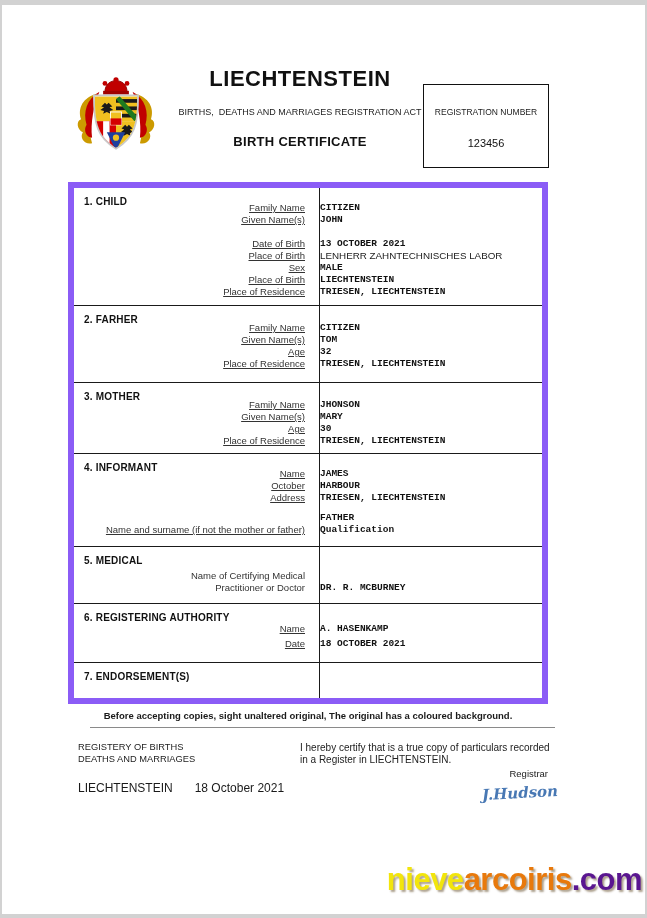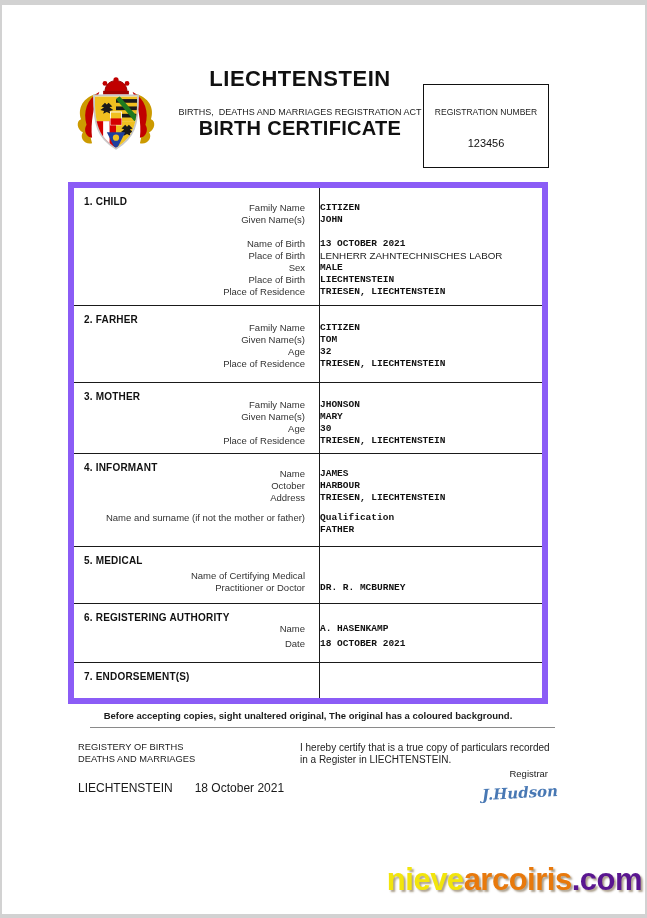--- a/index.html
+++ b/index.html
@@ -12,7 +12,7 @@
   .title-block{position:absolute;left:155px;top:66px;width:290px;text-align:center;color:#111;}
   .country{font-size:22px;font-weight:bold;letter-spacing:.5px;line-height:26px;}
   .act{font-size:9px;margin-top:15px;white-space:pre;color:#222;}
-  .cert-title{font-size:20px;font-weight:bold;letter-spacing:.3px;}
+  .cert-title{font-size:13px;font-weight:bold;margin-top:17px;letter-spacing:.3px;}
   .reg-box{position:absolute;left:423px;top:84px;width:126px;height:84px;border:1px solid #111;
            box-sizing:border-box;text-align:center;color:#222;}
   .reg-label{font-size:8.5px;margin-top:22px;}

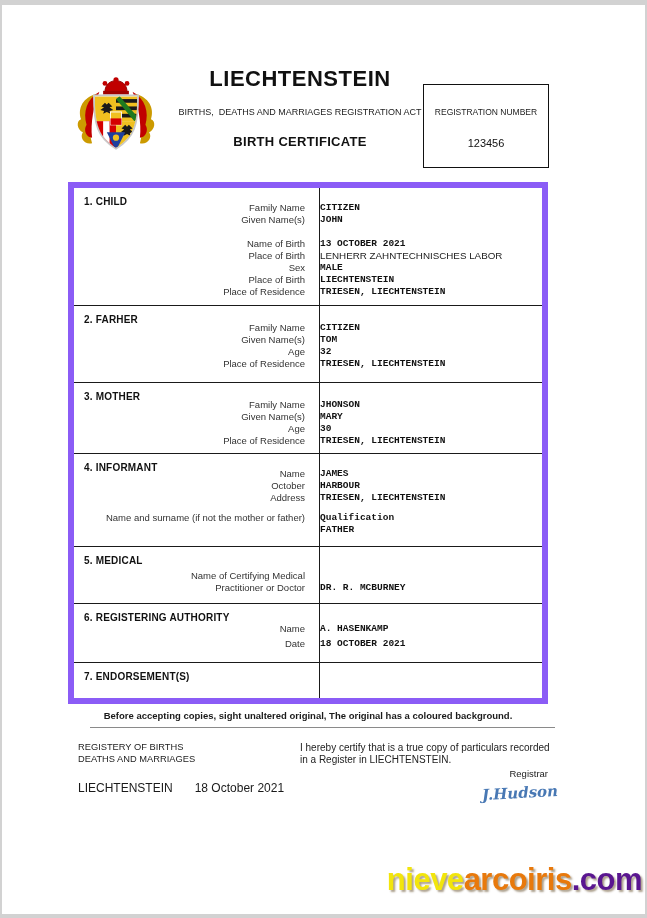--- a/index.html
+++ b/index.html
@@ -26,7 +26,7 @@
   .heading{position:absolute;top:8px;left:10px;font-size:10px;font-weight:bold;color:#111;letter-spacing:.2px;}
   .rows{padding-top:14px;}
   .row{display:flex;line-height:12px;}
-  .lbl{width:238px;text-align:right;padding-right:7px;font-size:9.5px;color:#333;box-sizing:border-box;flex:none;}
+  .lbl{width:238px;text-align:right;padding-right:7px;font-size:9.5px;color:#333;box-sizing:border-box;flex:none;text-decoration:underline;}
   .lbl span{display:inline-block;}
   .val{flex:1;padding-left:8px;font-family:"Liberation Mono",monospace;font-weight:bold;font-size:9.5px;color:#111;}
   .val.sans{font-family:"Liberation Sans",sans-serif;font-weight:normal;font-size:9.8px;color:#222;}

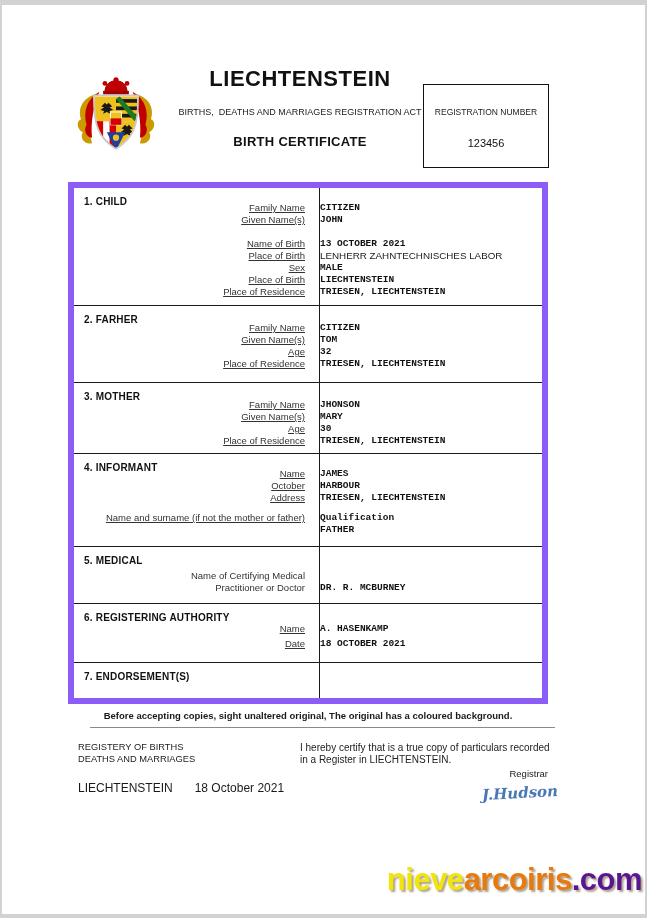--- a/index.html
+++ b/index.html
@@ -136,7 +136,7 @@
         </div>
         <div class="gap12"></div>
         <div class="row">
-          <div class="lbl">Name of Birth</div>
+          <div class="lbl">Date of Birth</div>
           <div class="val">13 OCTOBER 2021</div>
         </div>
         <div class="row">

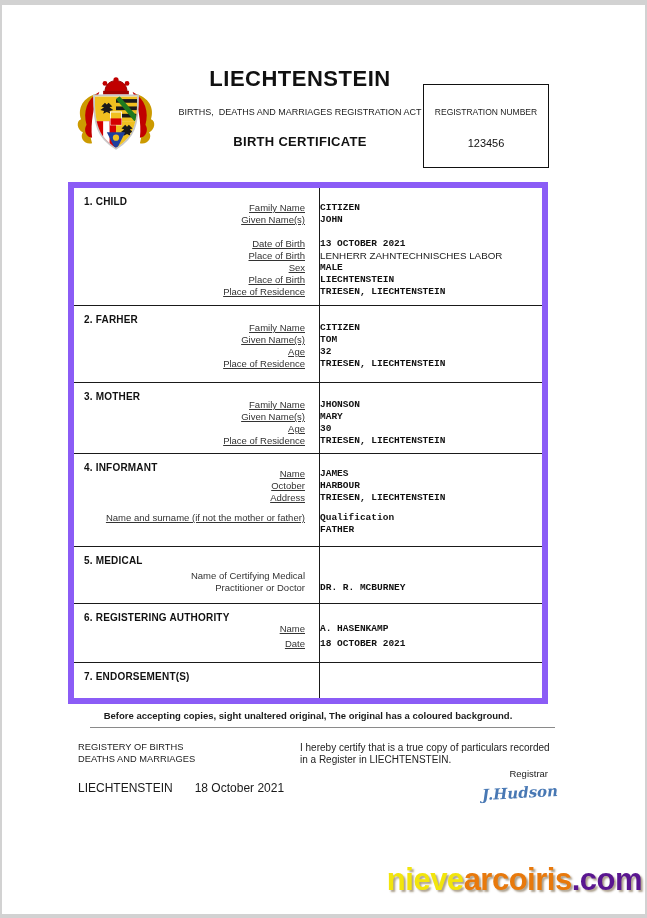--- a/index.html
+++ b/index.html
@@ -222,12 +222,12 @@
         </div>
         <div class="gap8"></div>
         <div class="row">
+          <div class="lbl"></div>
+          <div class="val">FATHER</div>
+        </div>
+        <div class="row">
           <div class="lbl">Name and surname (if not the mother or father)</div>
           <div class="val">Qualification</div>
-        </div>
-        <div class="row">
-          <div class="lbl"></div>
-          <div class="val">FATHER</div>
         </div>
       </div>
     </div>

